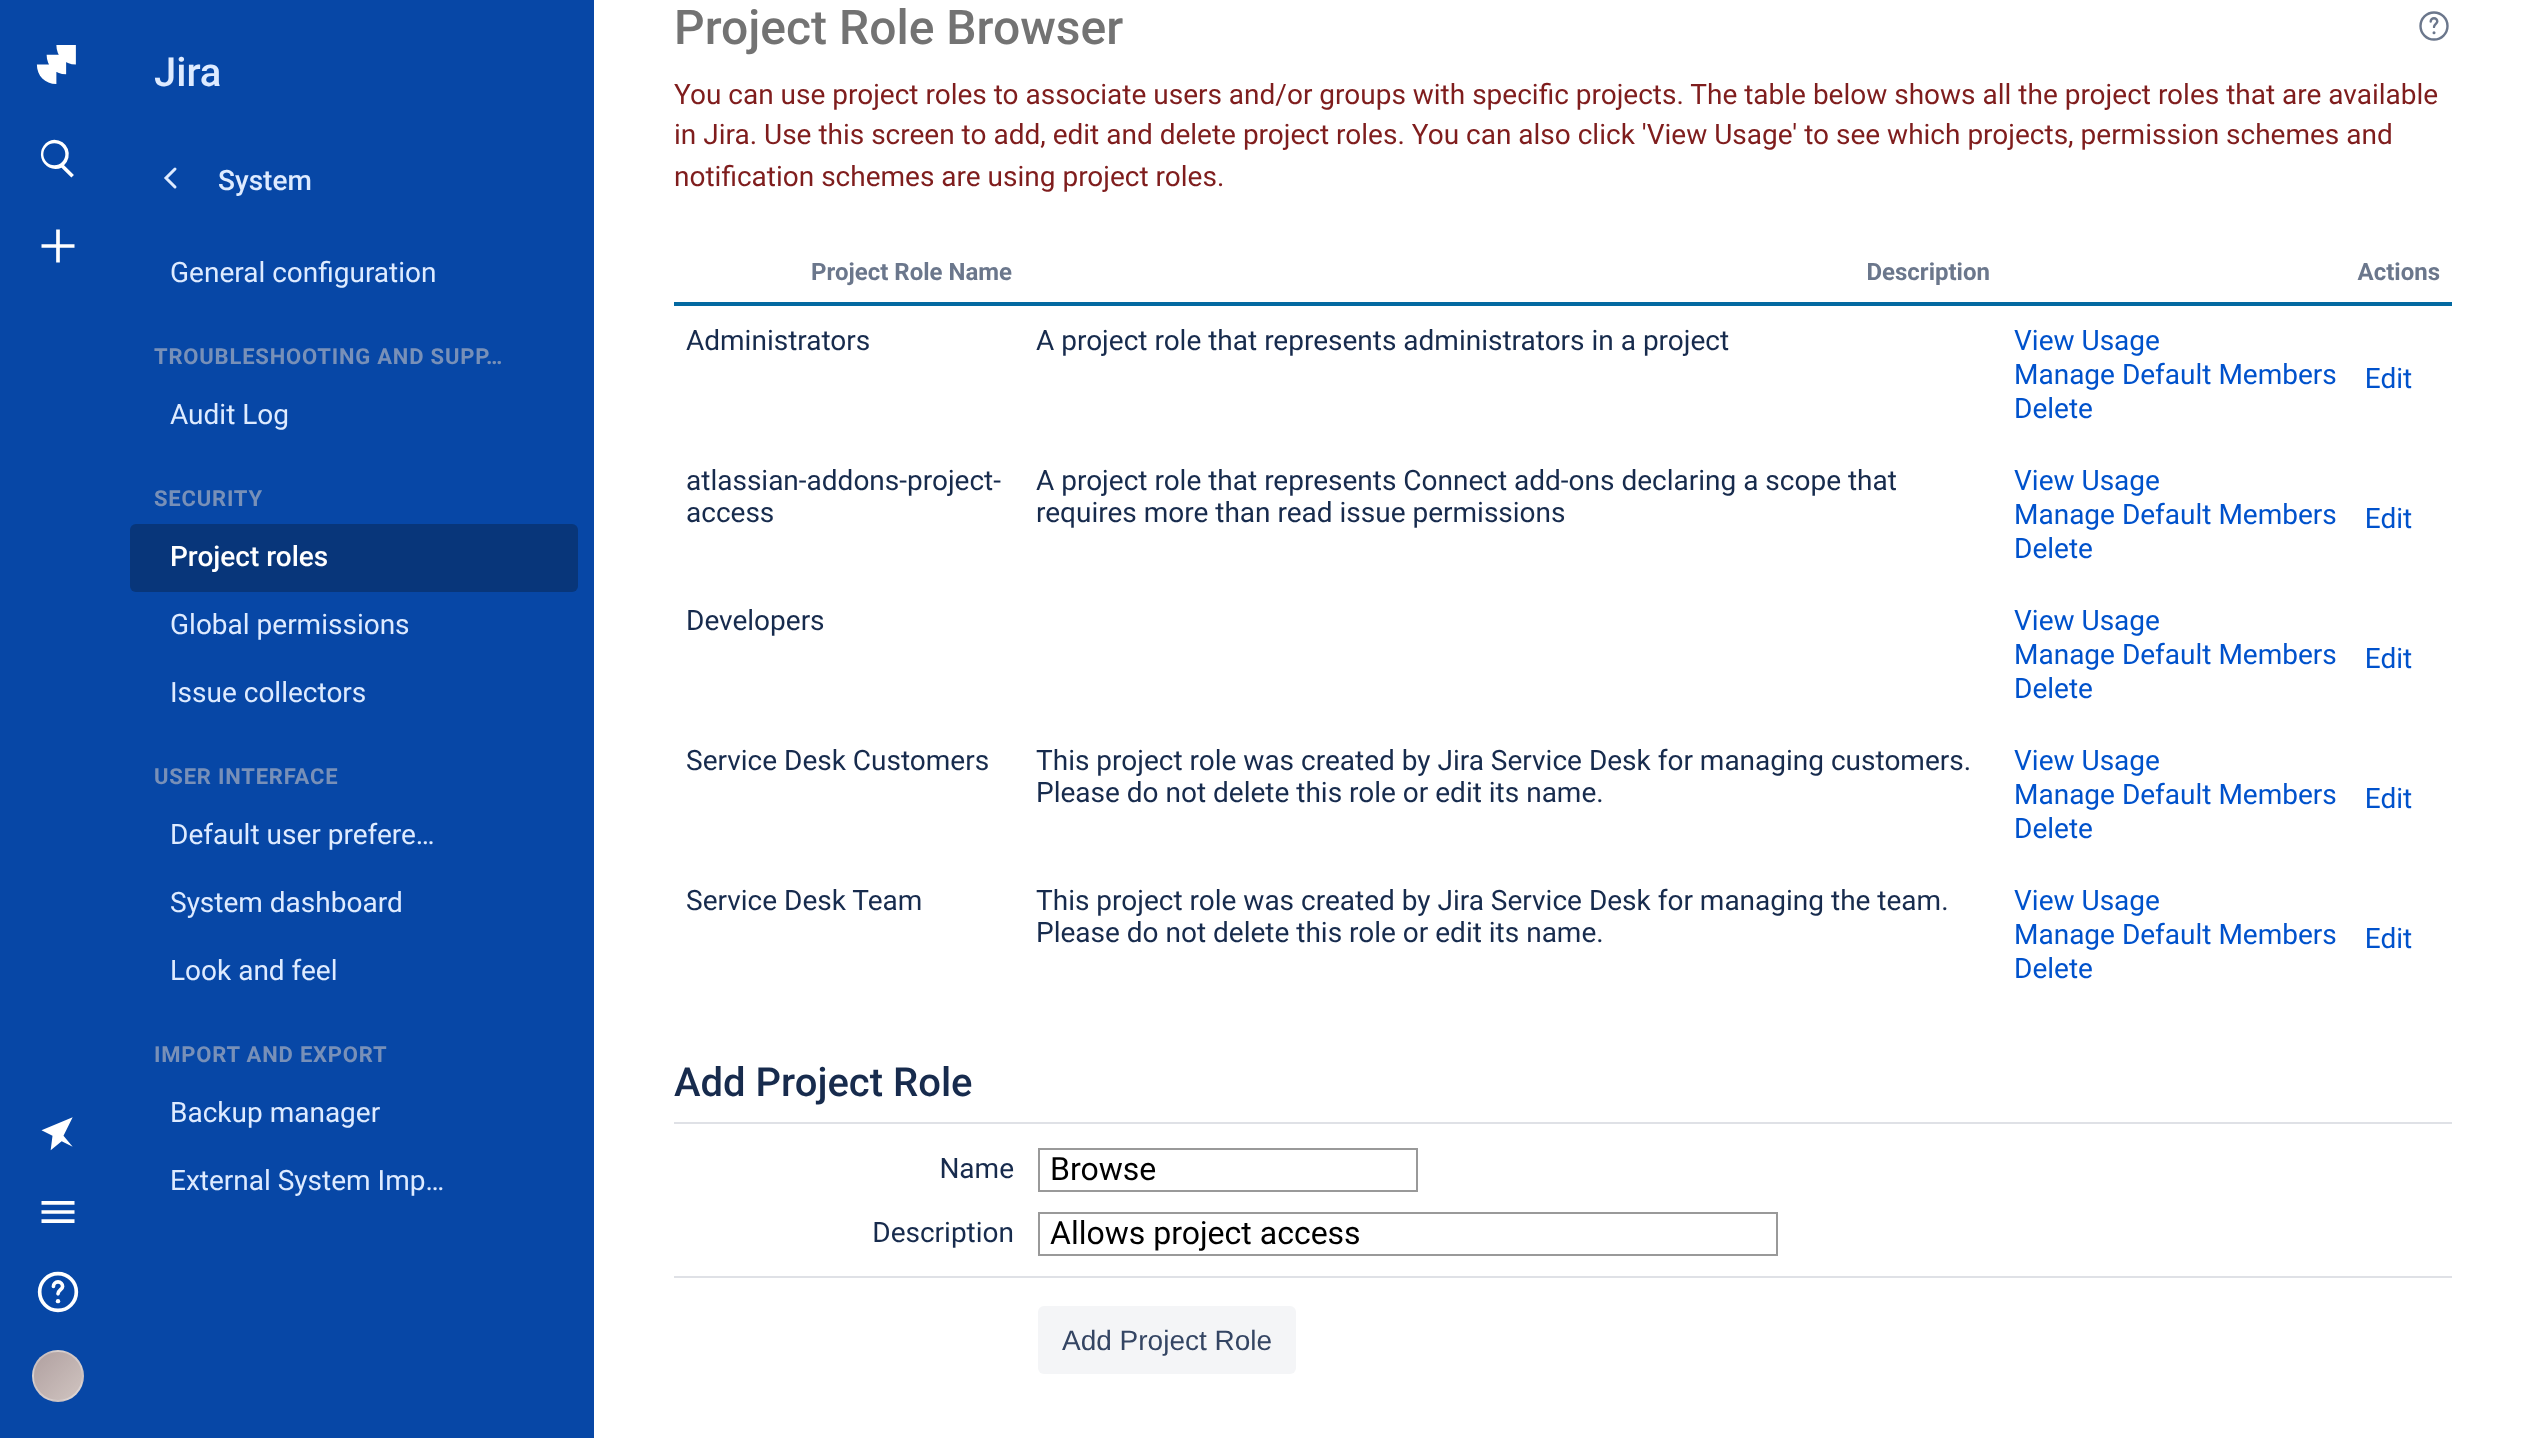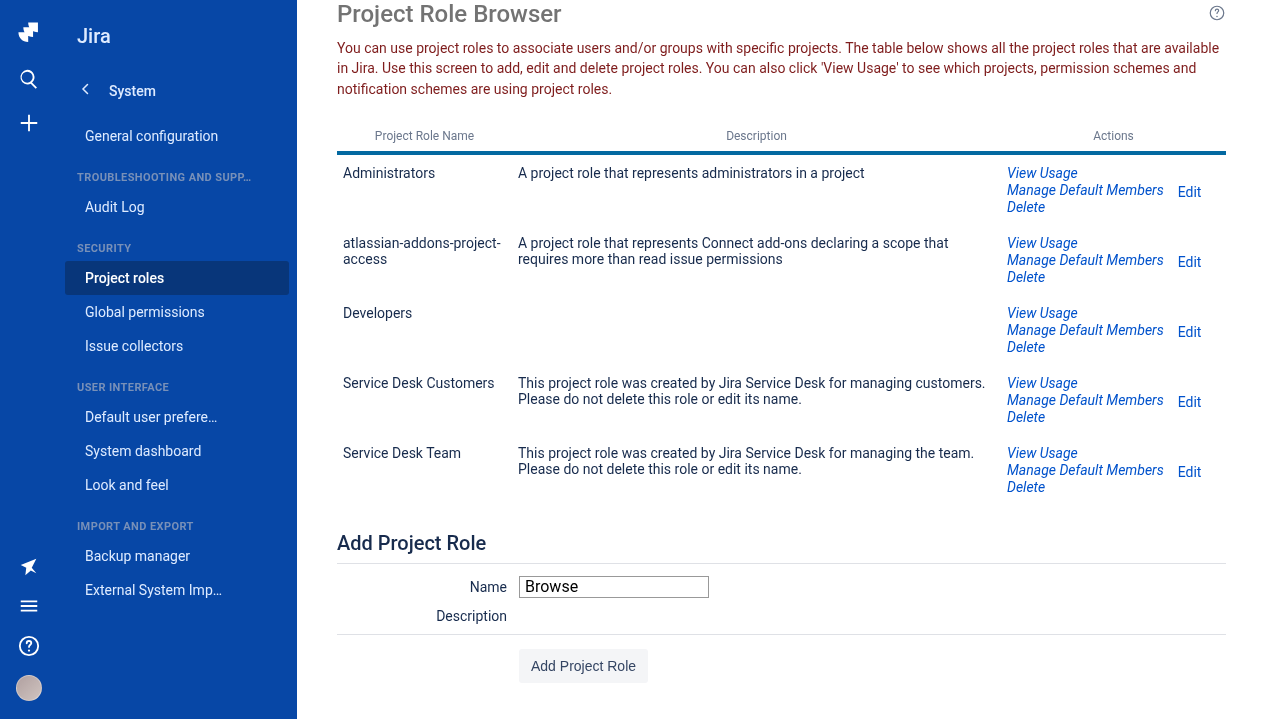--- a/index.html
+++ b/index.html
@@ -116,12 +116,12 @@
     margin-bottom: 26px;
   }
   table.roles th {
-    text-align: center;
+    text-align: right;
     font-size: 12px;
-    font-weight: 400;
+    font-weight: 700;
     color: #6b778c;
     padding: 8px 6px;
-    border-bottom: 4px solid #0369a1;
+    border-bottom: 2px solid #0369a1;
   }
   table.roles td {
     vertical-align: top;

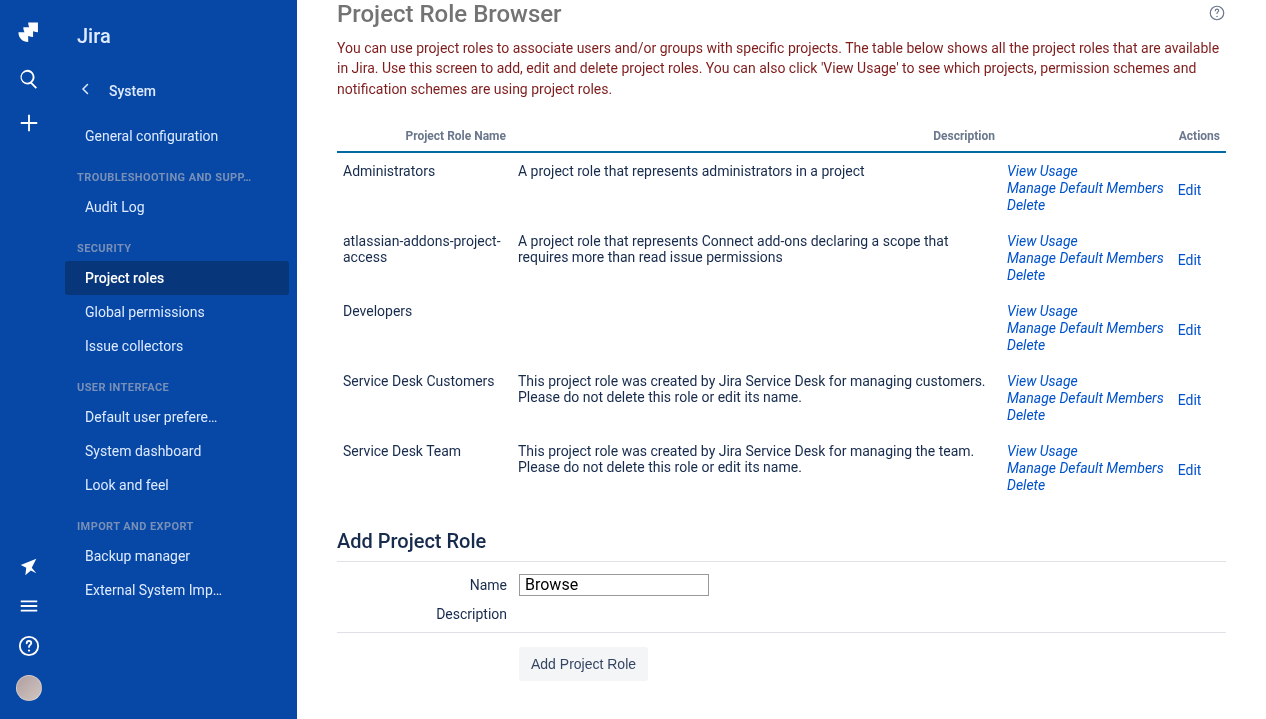--- a/index.html
+++ b/index.html
@@ -132,7 +132,7 @@
   .actions-cell { white-space:nowrap; }
   .link { color: #0052cc; cursor: pointer; }
   .link + .link::before { content:""; }
-  .action-links { display:flex; flex-direction:column; gap:1px;font-style:italic;}
+  .action-links { display:flex; flex-direction:column; gap:1px;}
   .action-right { display:flex; gap:14px; align-items:flex-start;}
   h2.sub-title {
     font-size: 20px;

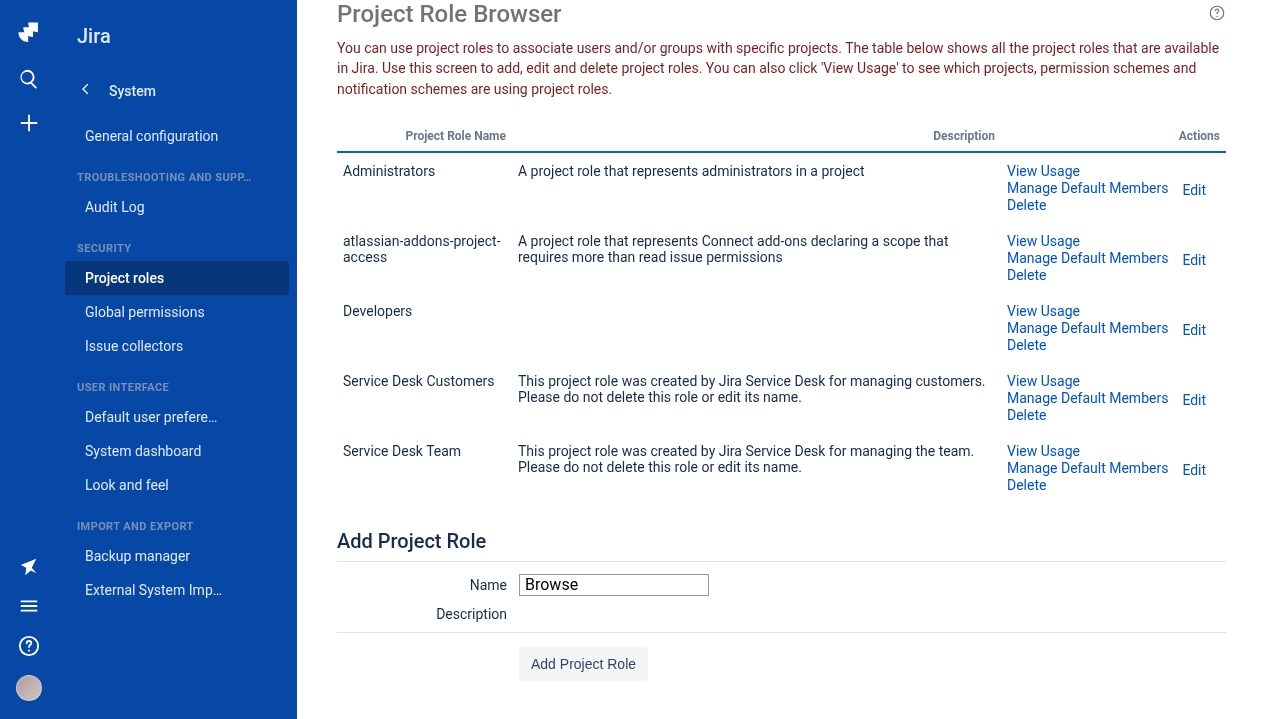--- a/index.html
+++ b/index.html
@@ -352,6 +352,7 @@
   </div>
   <div class="form-row">
     <label class="form-label">Description</label>
+    <input class="text-input w-long" value="Allows project access" style="">
   </div>
   <div class="form-divider"></div>
   <div class="form-row">

